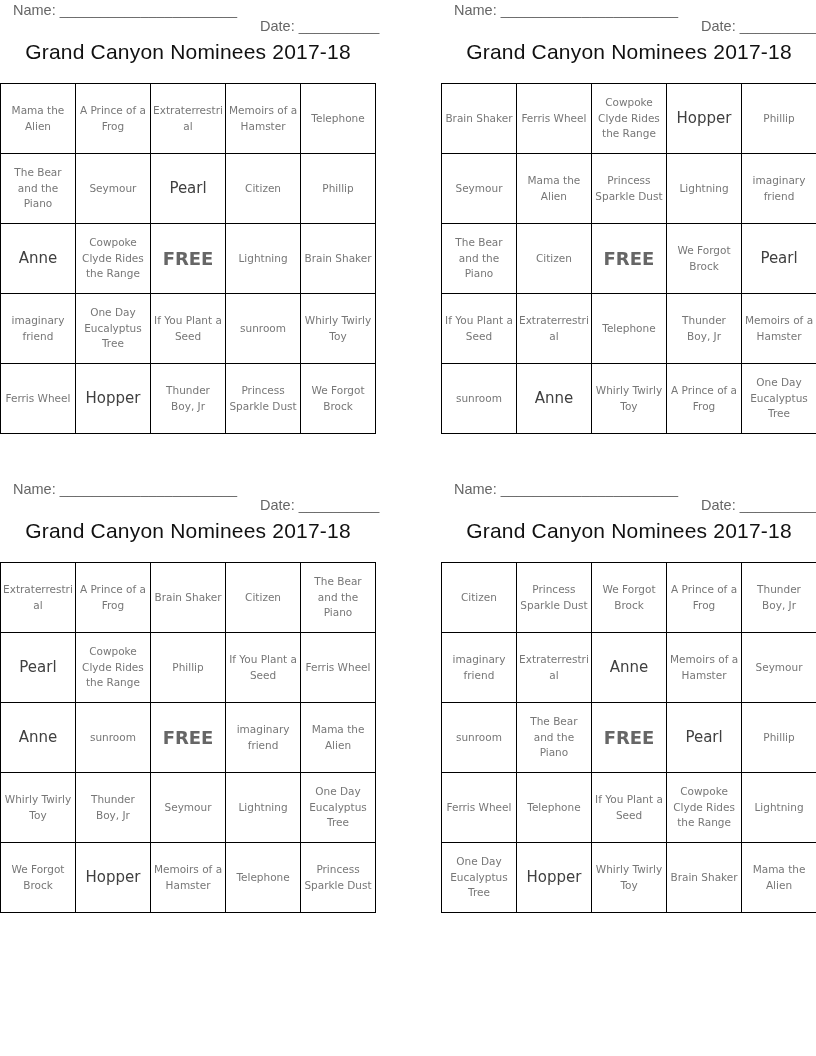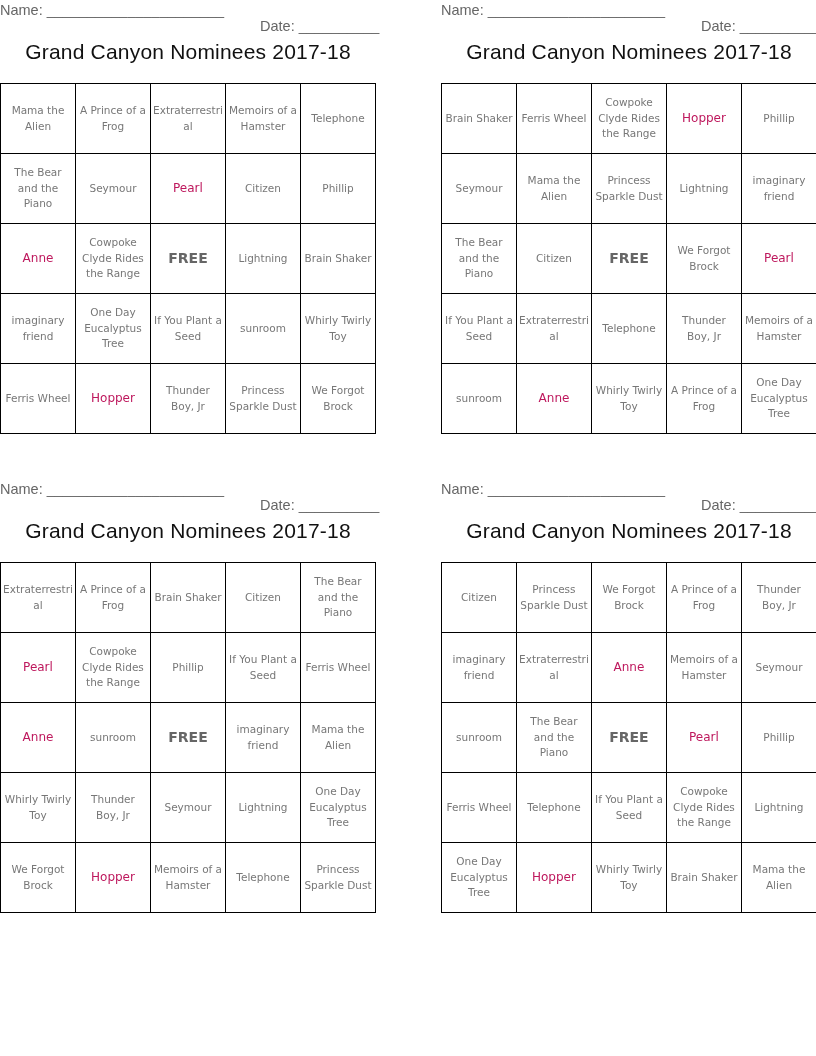--- a/index.html
+++ b/index.html
@@ -6,7 +6,7 @@
   body { width: 816px; height: 1056px; background: #ffffff; position: relative; overflow: hidden; font-family: "DejaVu Sans", sans-serif; }
   .card { position: absolute; width: 376px; }
   .header-line { position: absolute; top: 0; left: 0; width: 400px; height: 22px; font-family: "Liberation Sans", sans-serif; font-size: 14.5px; color: #666666; white-space: nowrap; }
-  .header-line .name { position: absolute; left: 0; top: 2px; }
+  .header-line .name { position: absolute; left: 13px; top: 2px; }
   .header-line .date { position: absolute; left: 260px; top: 18px; }
   .title { position: absolute; top: 40px; left: 0; width: 376px; text-align: center; font-family: Liberation Sans, sans-serif; font-size: 21px; color: #111111; letter-spacing: 0.2px; }
   table.grid { position: absolute; top: 83px; left: 0; border-collapse: collapse; table-layout: fixed; }

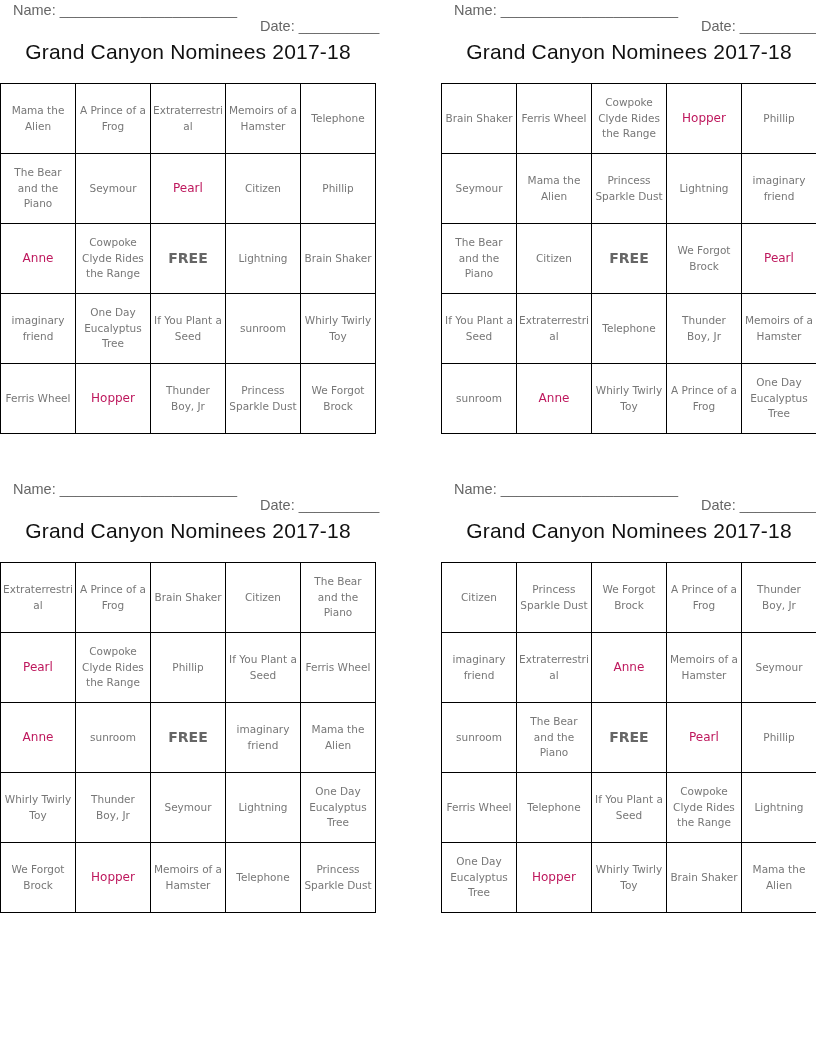--- a/index.html
+++ b/index.html
@@ -11,7 +11,7 @@
   .title { position: absolute; top: 40px; left: 0; width: 376px; text-align: center; font-family: Liberation Sans, sans-serif; font-size: 21px; color: #111111; letter-spacing: 0.2px; }
   table.grid { position: absolute; top: 83px; left: 0; border-collapse: collapse; table-layout: fixed; }
   table.grid td { border: 1px solid #000; width: 74px; height: 69px; padding: 0 2px; text-align: center; vertical-align: middle; font-family: "DejaVu Sans", sans-serif; font-size: 10.5px; line-height: 15.5px; color: #777777; overflow: hidden; word-break: break-all; }
-  table.grid td.big { font-size: 12px; color: #be185d; }
+  table.grid td.big { font-size: 15px; color: #404040; }
   table.grid td.free { font-size: 14px; font-weight: bold; color: #666666; text-decoration: underline; }
   .inner { display: inline-block; max-width: 72px; word-break: break-word; overflow-wrap: anywhere; }
 </style>

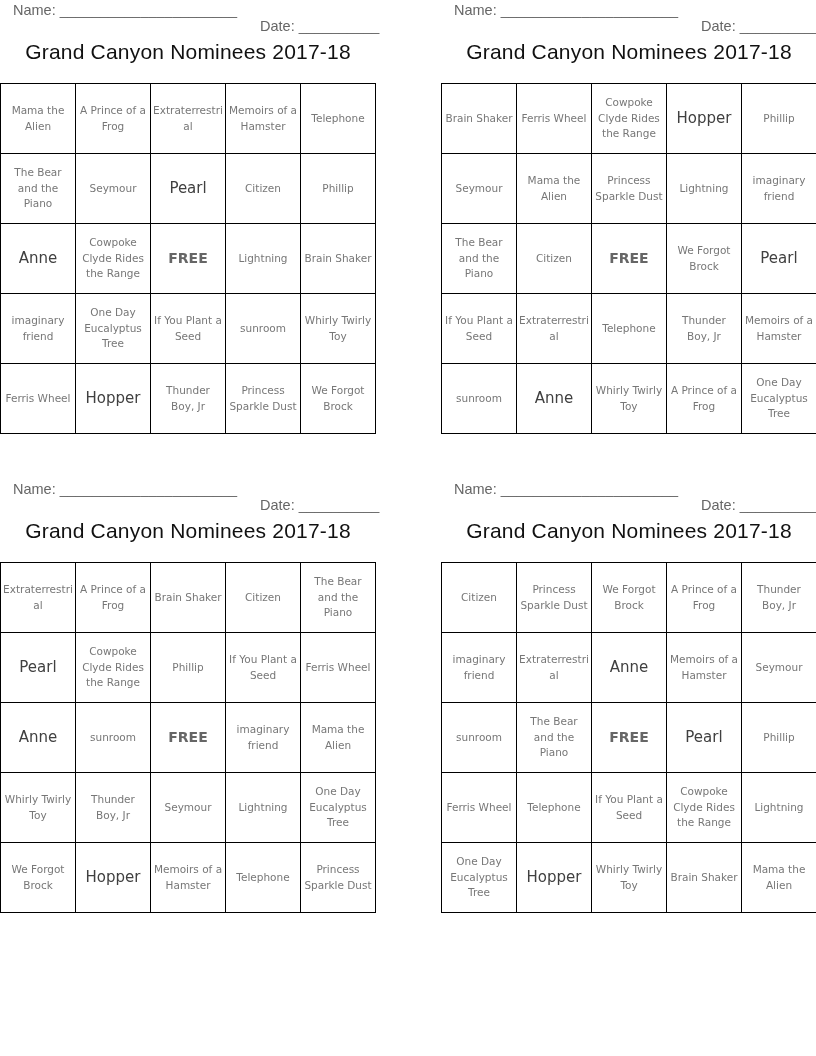--- a/index.html
+++ b/index.html
@@ -12,7 +12,7 @@
   table.grid { position: absolute; top: 83px; left: 0; border-collapse: collapse; table-layout: fixed; }
   table.grid td { border: 1px solid #000; width: 74px; height: 69px; padding: 0 2px; text-align: center; vertical-align: middle; font-family: "DejaVu Sans", sans-serif; font-size: 10.5px; line-height: 15.5px; color: #777777; overflow: hidden; word-break: break-all; }
   table.grid td.big { font-size: 15px; color: #404040; }
-  table.grid td.free { font-size: 14px; font-weight: bold; color: #666666; text-decoration: underline; }
+  table.grid td.free { font-size: 18px; font-weight: bold; color: #666666; text-decoration: underline; }
   .inner { display: inline-block; max-width: 72px; word-break: break-word; overflow-wrap: anywhere; }
 </style>
 </head>

